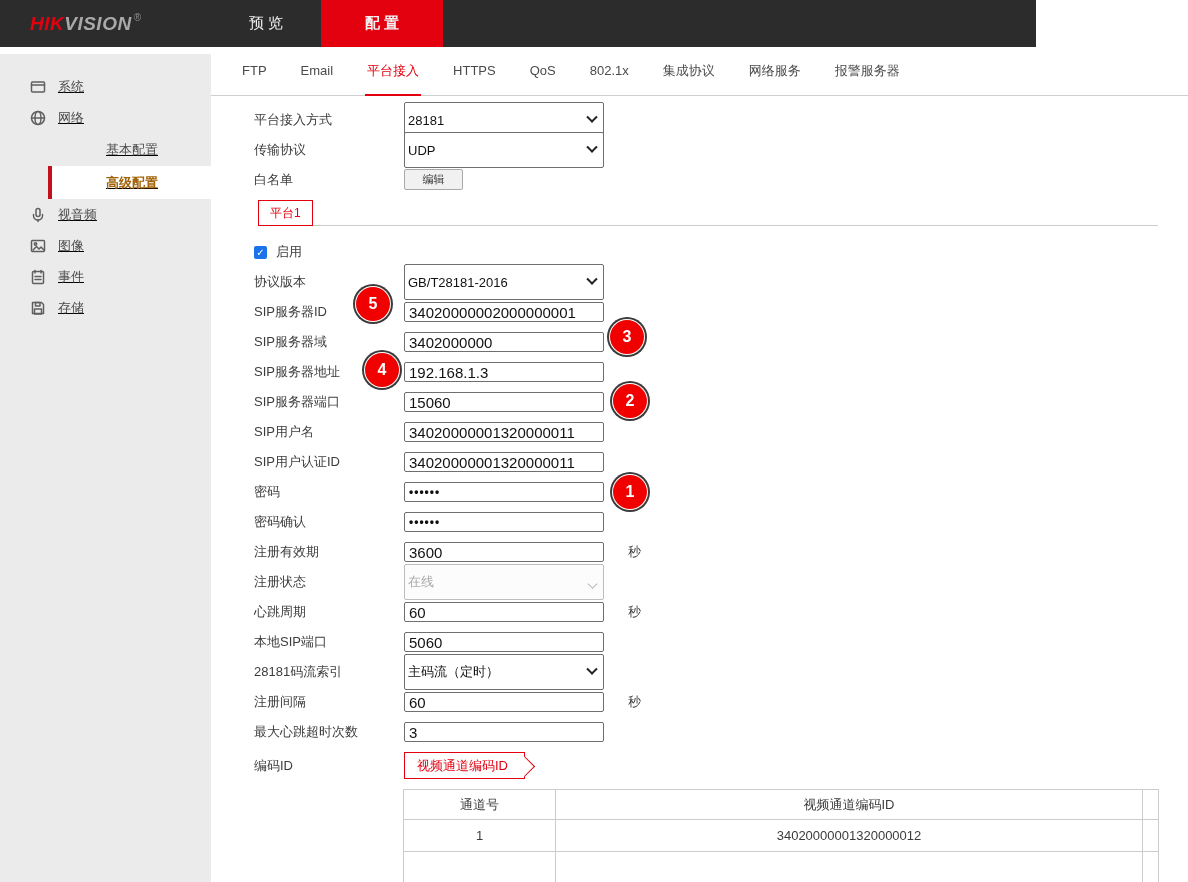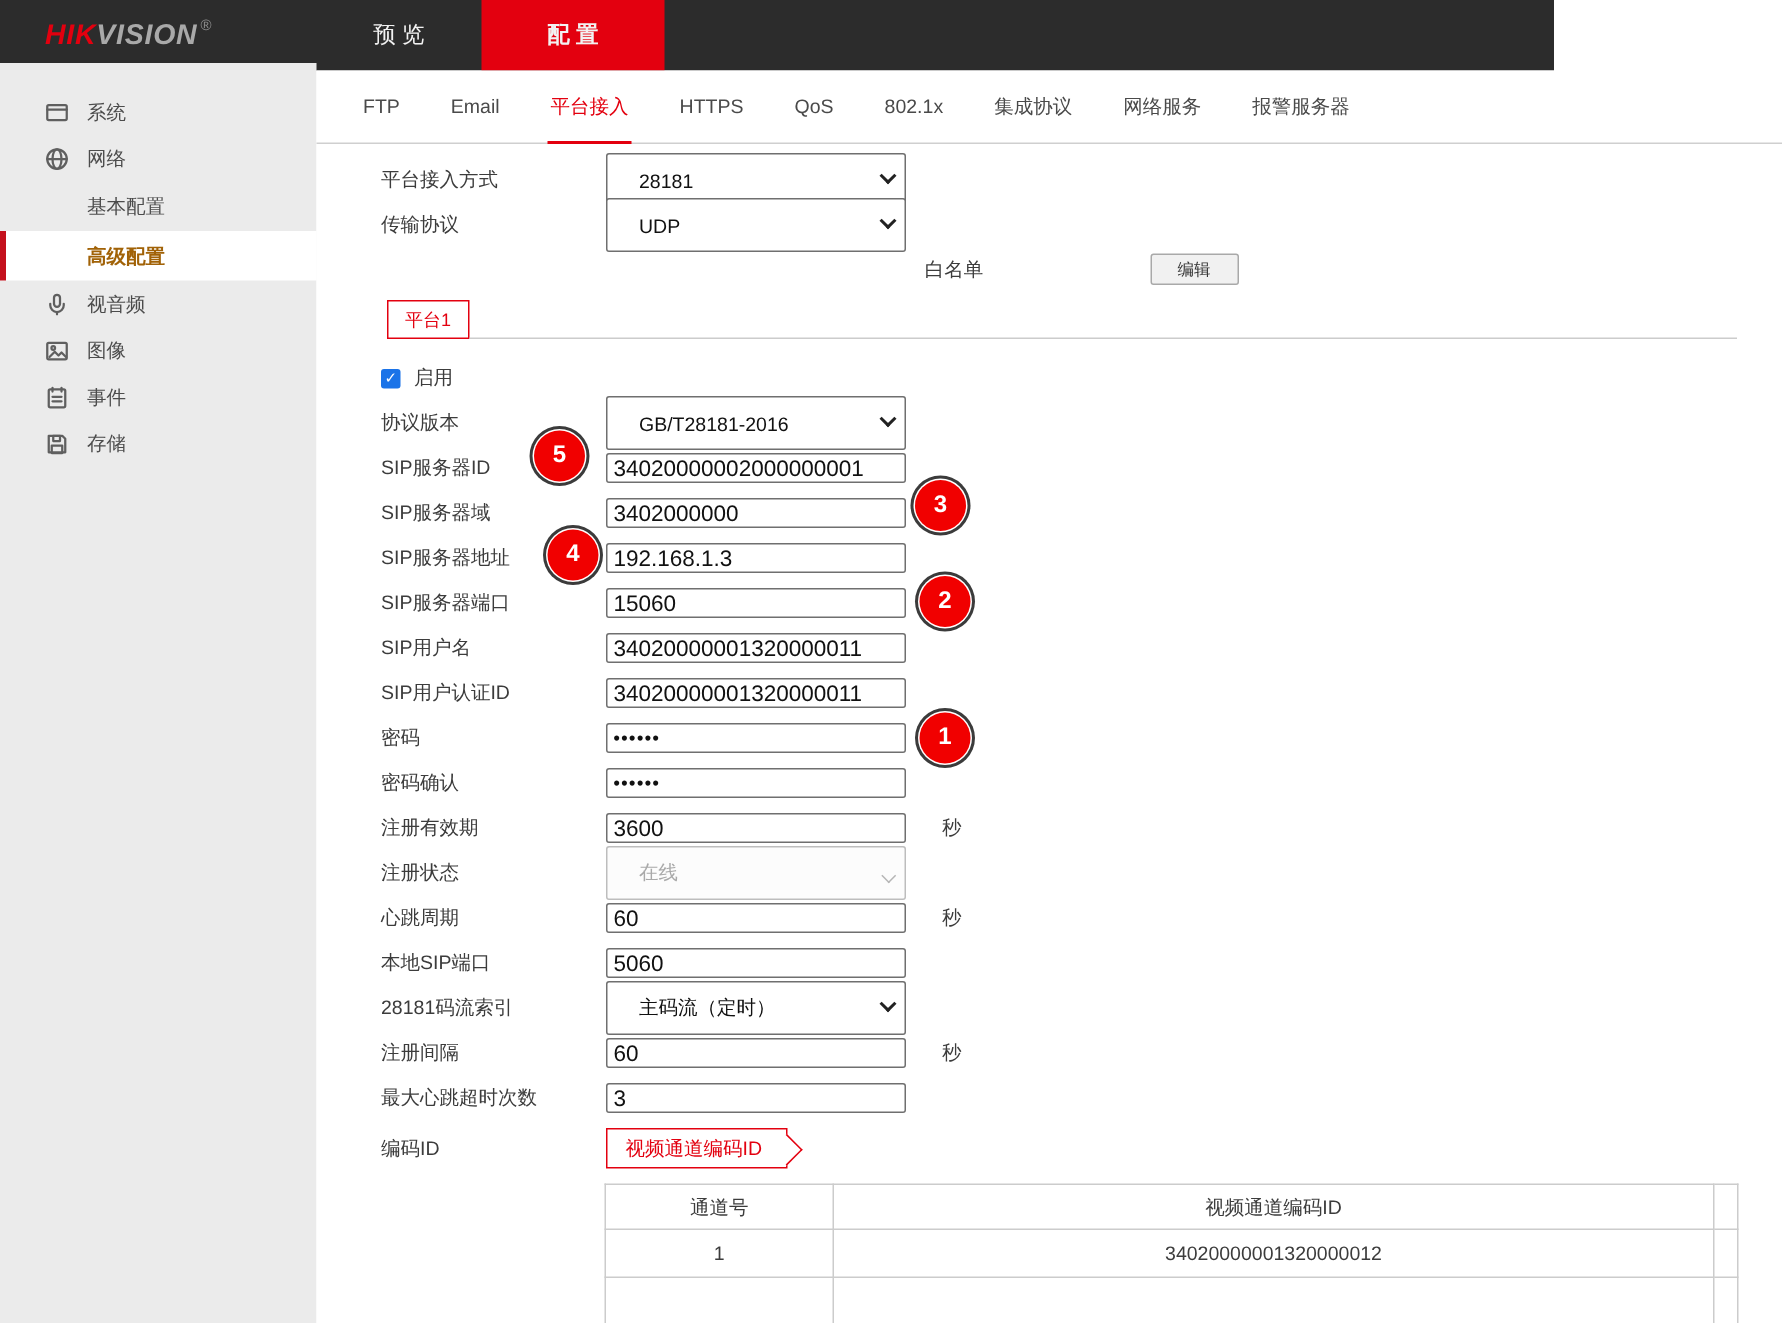--- a/index.html
+++ b/index.html
@@ -18,7 +18,7 @@
   .nav-tab.config { width:122px; background:#e3000f; font-weight:bold; }
 
   
-  .sidebar { position:absolute; left:0; top:42px; width:211px; bottom:0; background:#ebebeb; padding-top:17px; }
+  .sidebar { position:absolute; left:0; top:54px; width:211px; bottom:0; background:#ebebeb; padding-top:17px;text-decoration:underline; }
   .side-item { height:31px; display:flex; align-items:center; padding-left:30px; font-size:13px; color:#4c4c4c; cursor:pointer; }
   .side-item .icon { width:16px; height:16px; margin-right:12px; display:inline-flex; }
   .side-item.sub { height:33px; padding-left:58px; }

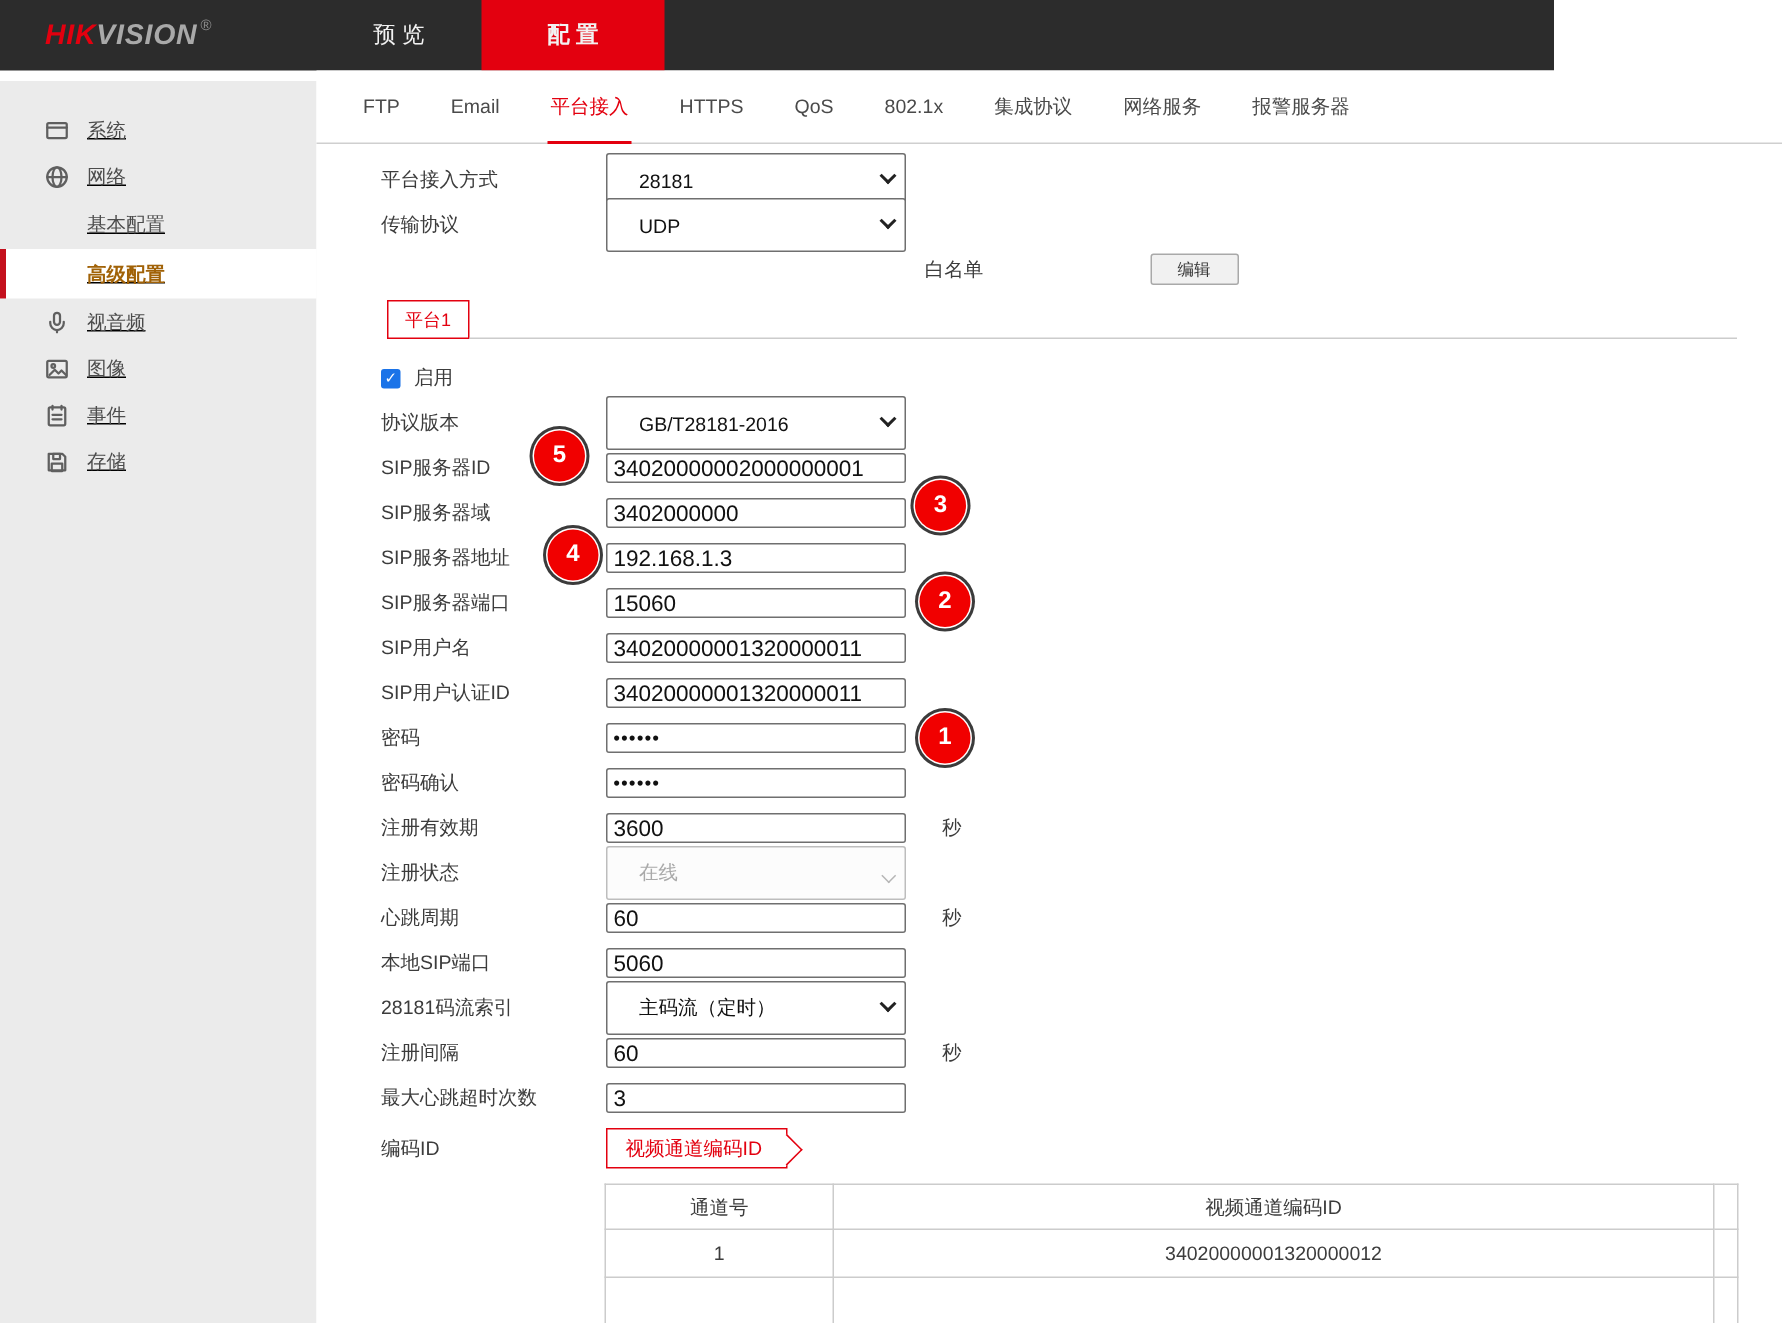--- a/index.html
+++ b/index.html
@@ -38,7 +38,7 @@
 
   .txt { width:200px; height:20px; border:1px solid #6f6f6f; border-radius:2px; padding:0 4px; font-size:15px; color:#111; font-family:"Liberation Sans","DejaVu Sans",sans-serif; background:#fff; }
   .txt.pwd { font-weight:bold; font-size:12px; letter-spacing:1px; }
-  .selbox { width:200px; height:36px; border:1px solid #6f6f6f; border-radius:2px; background:#fff; display:flex; align-items:center; padding:0 7px 0 21px; font-size:13px; color:#111; cursor:pointer; }
+  .selbox { width:200px; height:36px; border:1px solid #6f6f6f; border-radius:2px; background:#fff; display:flex; align-items:center; padding:0 7px 0 3px; font-size:13px; color:#111; cursor:pointer; }
   .chev { margin-left:auto; width:8px; height:8px; border-right:2px solid #222; border-bottom:2px solid #222; transform:rotate(45deg) translate(-2px,-2px); }
   .selbox.disabled { border-color:#bdbdbd; background:#fcfcfc; color:#a9a9a9; cursor:default; }
   .selbox.disabled .chev { border-color:#b5b5b5; border-width:1px 1px 0 0; width:7px; height:7px; border-right:1px solid #b5b5b5; border-bottom:none; border-top:1px solid #b5b5b5; transform:rotate(135deg) translate(1px,-1px); }

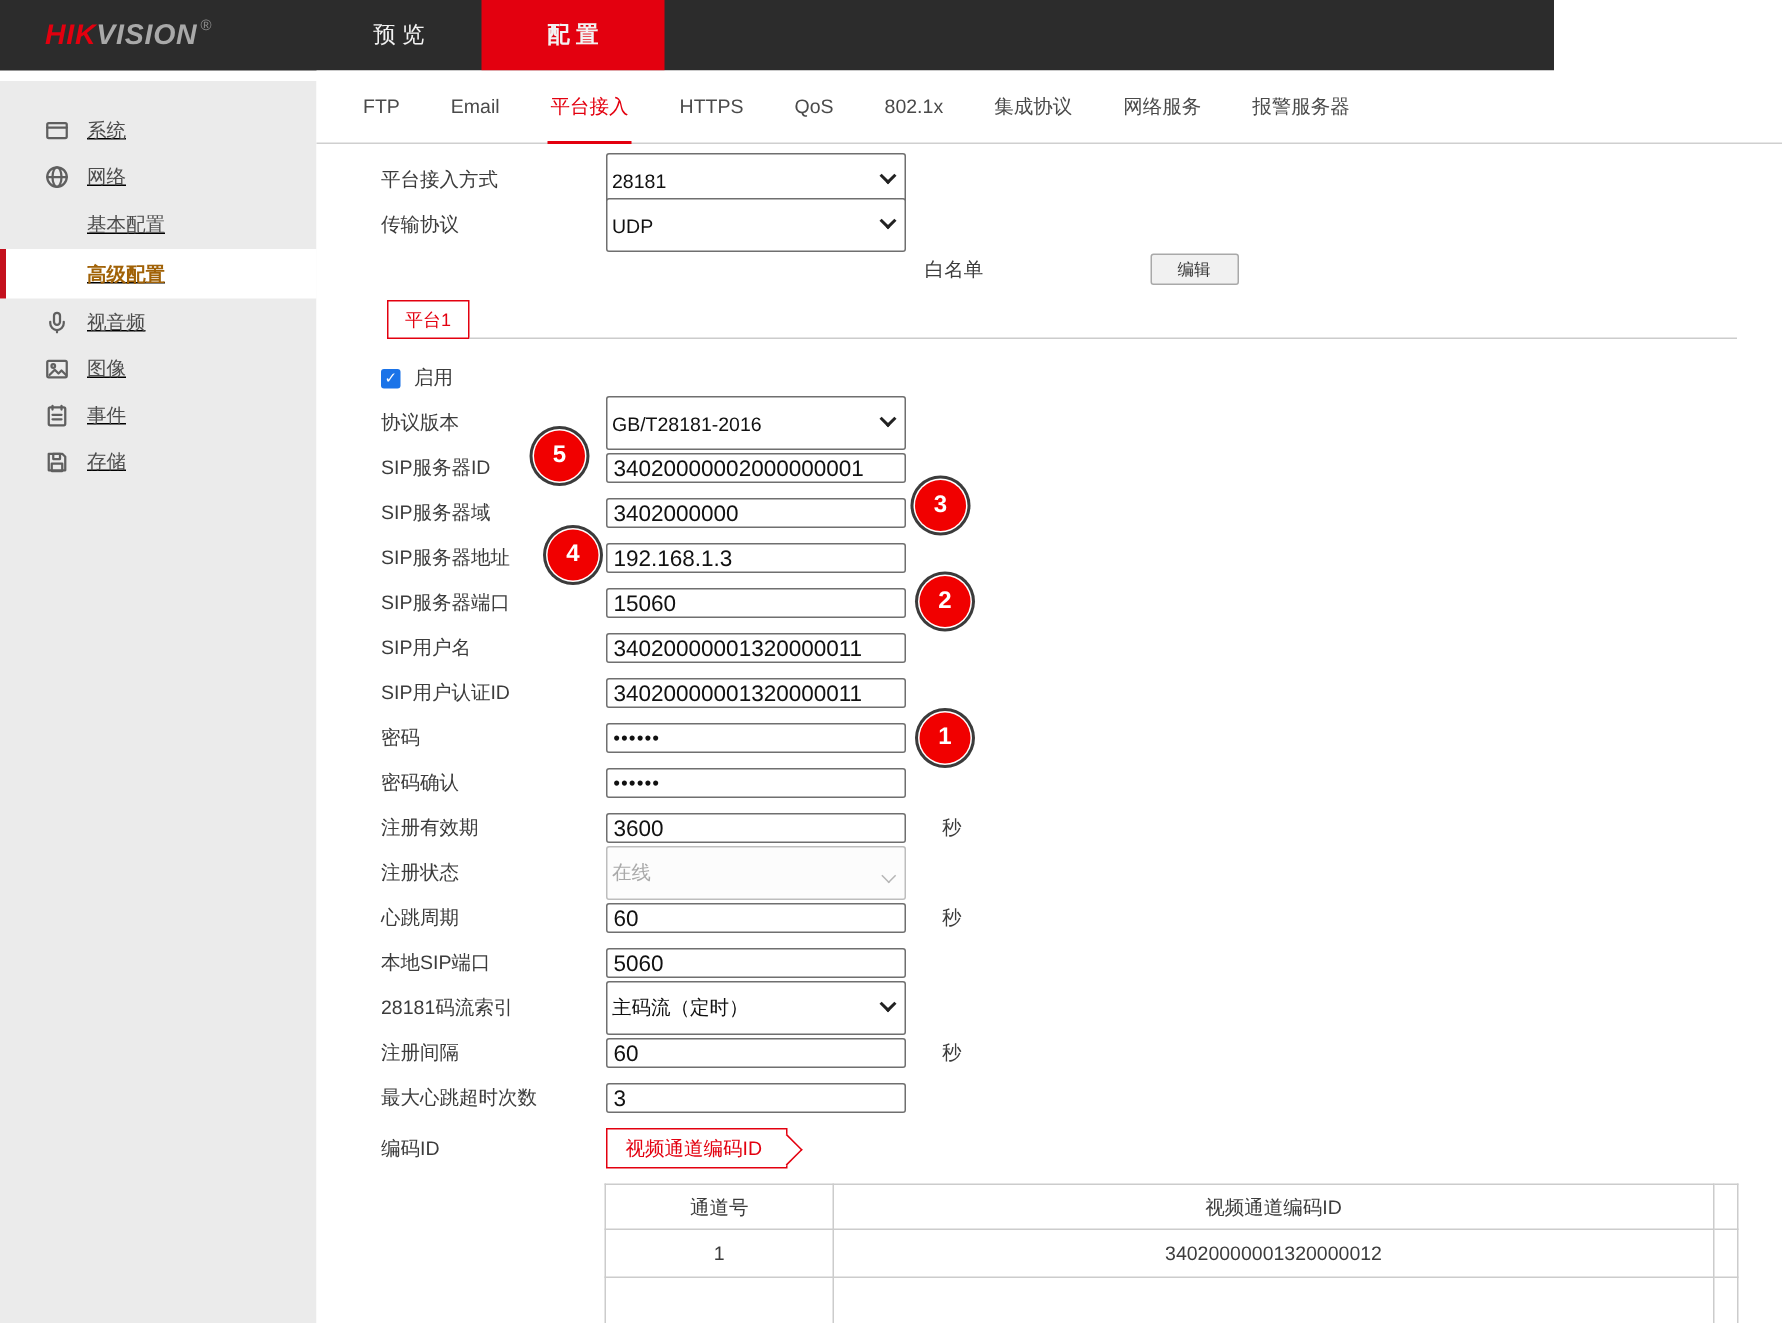--- a/index.html
+++ b/index.html
@@ -21,7 +21,7 @@
   .sidebar { position:absolute; left:0; top:54px; width:211px; bottom:0; background:#ebebeb; padding-top:17px;text-decoration:underline; }
   .side-item { height:31px; display:flex; align-items:center; padding-left:30px; font-size:13px; color:#4c4c4c; cursor:pointer; }
   .side-item .icon { width:16px; height:16px; margin-right:12px; display:inline-flex; }
-  .side-item.sub { height:33px; padding-left:58px; }
+  .side-item.sub { height:33px; padding-left:58px;margin-left:48px; }
   .side-item.sub.active { background:#fff; border-left:4px solid #c4101d; padding-left:54px; color:#a16207; font-weight:bold; }
   .icon svg { width:16px; height:16px; stroke:#5f5f5f; fill:none; stroke-width:1.5; stroke-linecap:round; stroke-linejoin:round; }
 

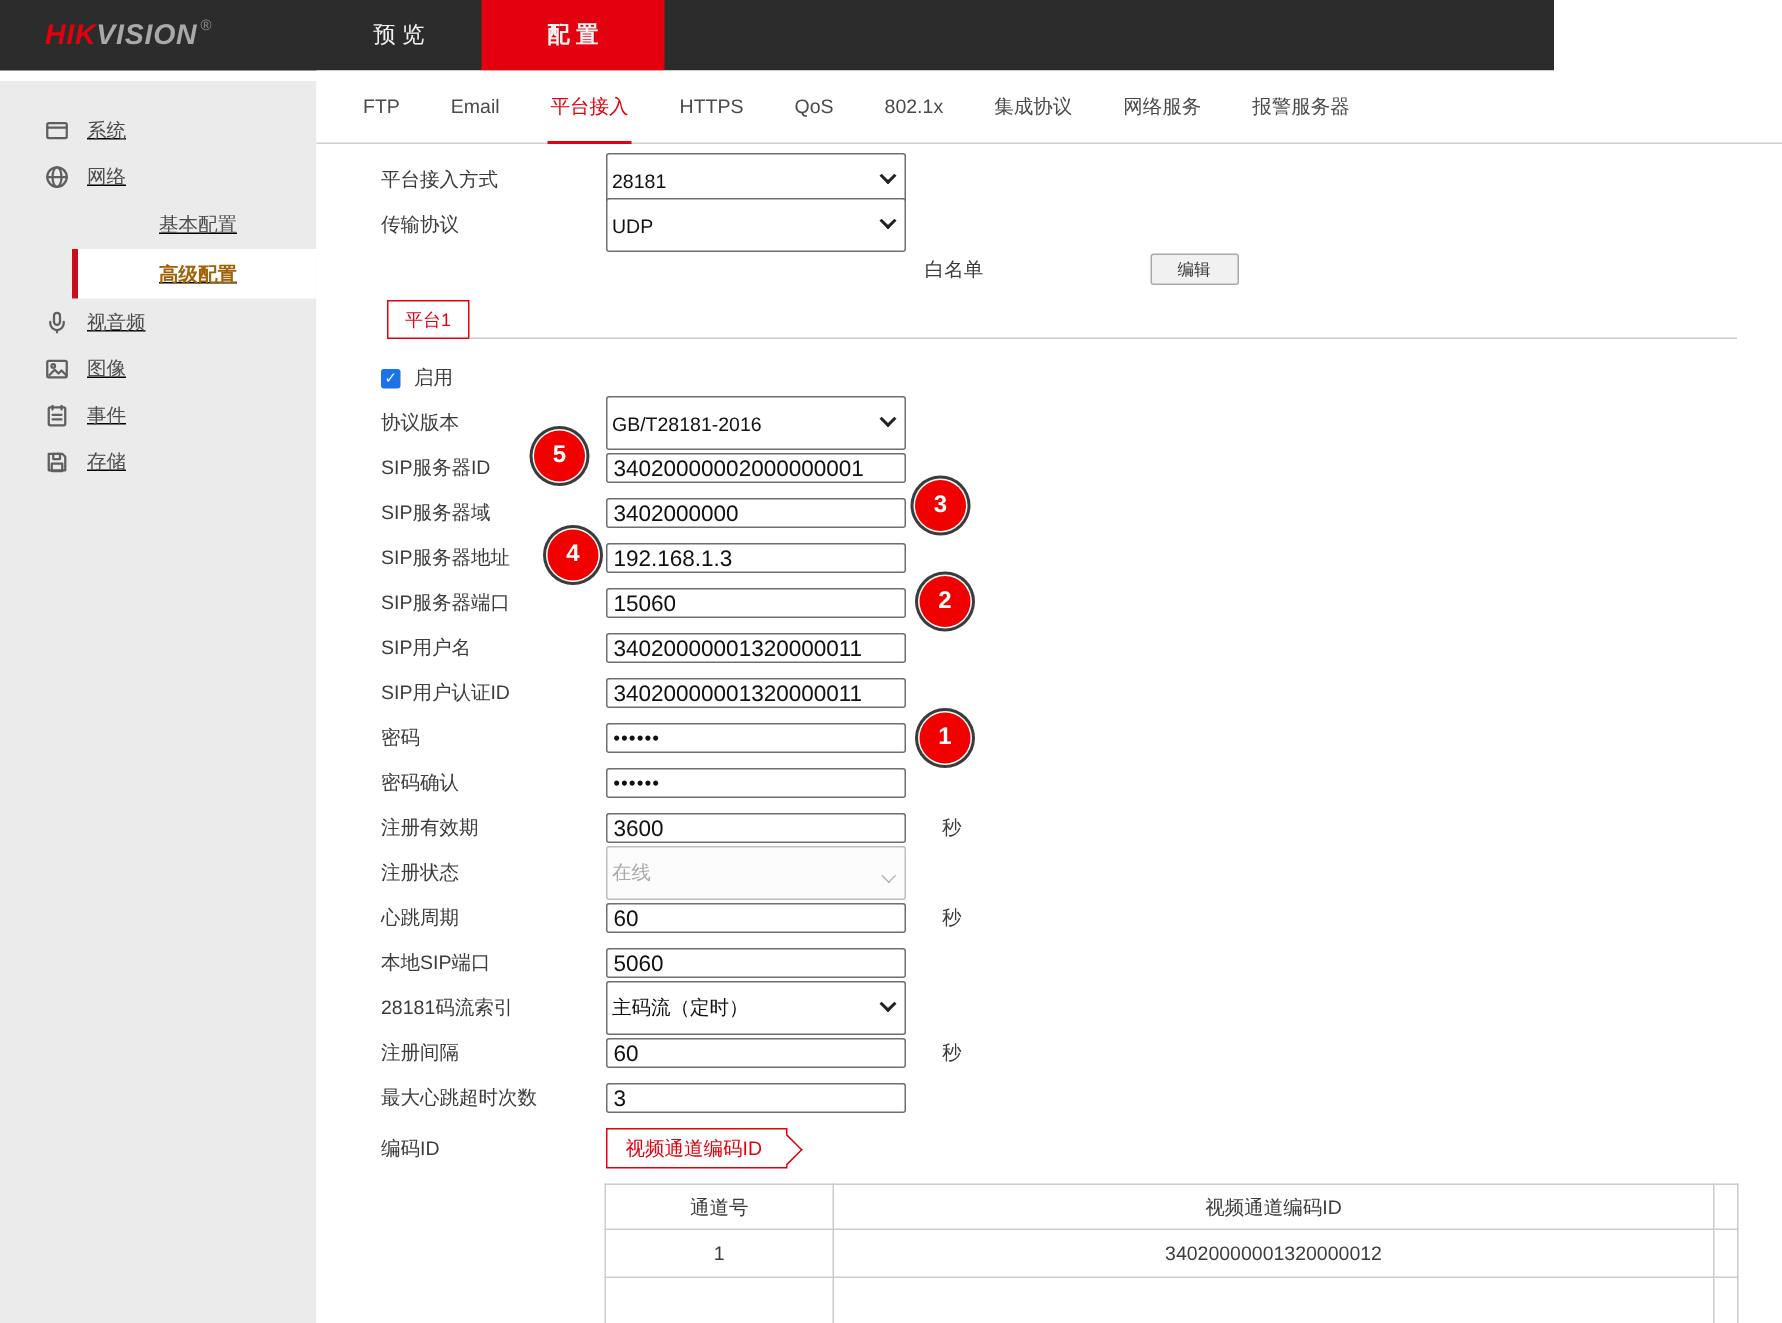--- a/index.html
+++ b/index.html
@@ -184,7 +184,7 @@
         </div>
       </div>
 
-      <div class="row" style="height:21px;justify-content:center;">
+      <div class="row" style="height:21px;">
         <span class="flabel">白名单</span>
         <button class="btn">编辑</button>
       </div>

